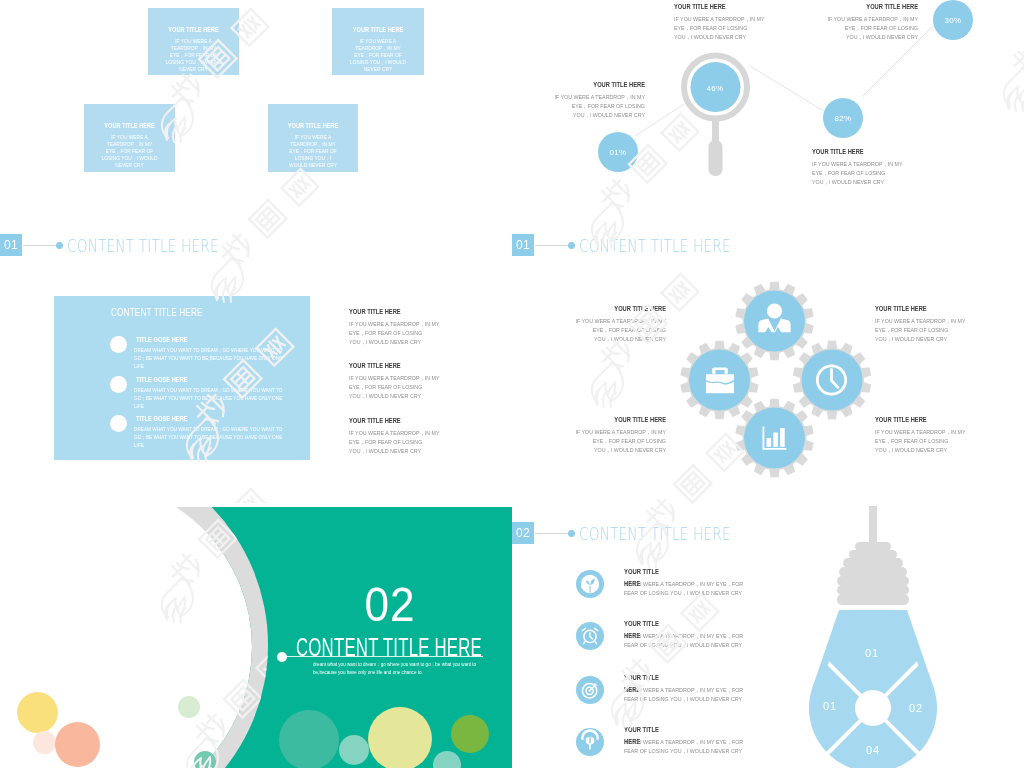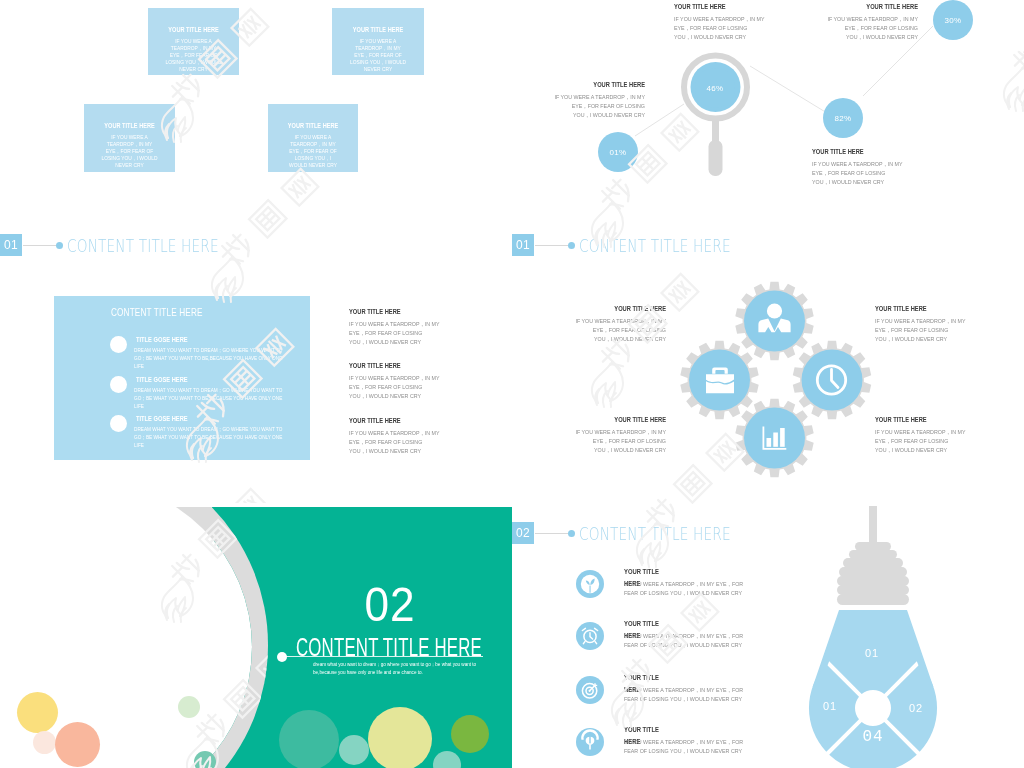--- a/index.html
+++ b/index.html
@@ -330,7 +330,7 @@
   <div style="position:absolute;left:335px;top:144px;width:50px;text-align:center;color:#fff;font-size:11px;font-weight:300;letter-spacing:1px;line-height:12px;">01</div>
   <div style="position:absolute;left:379px;top:199px;width:50px;text-align:center;color:#fff;font-size:11px;font-weight:300;letter-spacing:1px;line-height:12px;">02</div>
   <div style="position:absolute;left:293px;top:197px;width:50px;text-align:center;color:#fff;font-size:11px;font-weight:300;letter-spacing:1px;line-height:12px;">01</div>
-  <div style="position:absolute;left:336px;top:228px;width:50px;text-align:center;color:#fff;font-size:16px;font-weight:300;letter-spacing:1px;line-height:12px;font-family:Liberation Mono, monospace;">04</div>
+  <div style="position:absolute;left:336px;top:241px;width:50px;text-align:center;color:#fff;font-size:11px;font-weight:300;letter-spacing:1px;line-height:12px;">04</div>
 
   <div class="sechead" style="left:0px;top:19px;">
     <div class="sec-badge">02</div>

